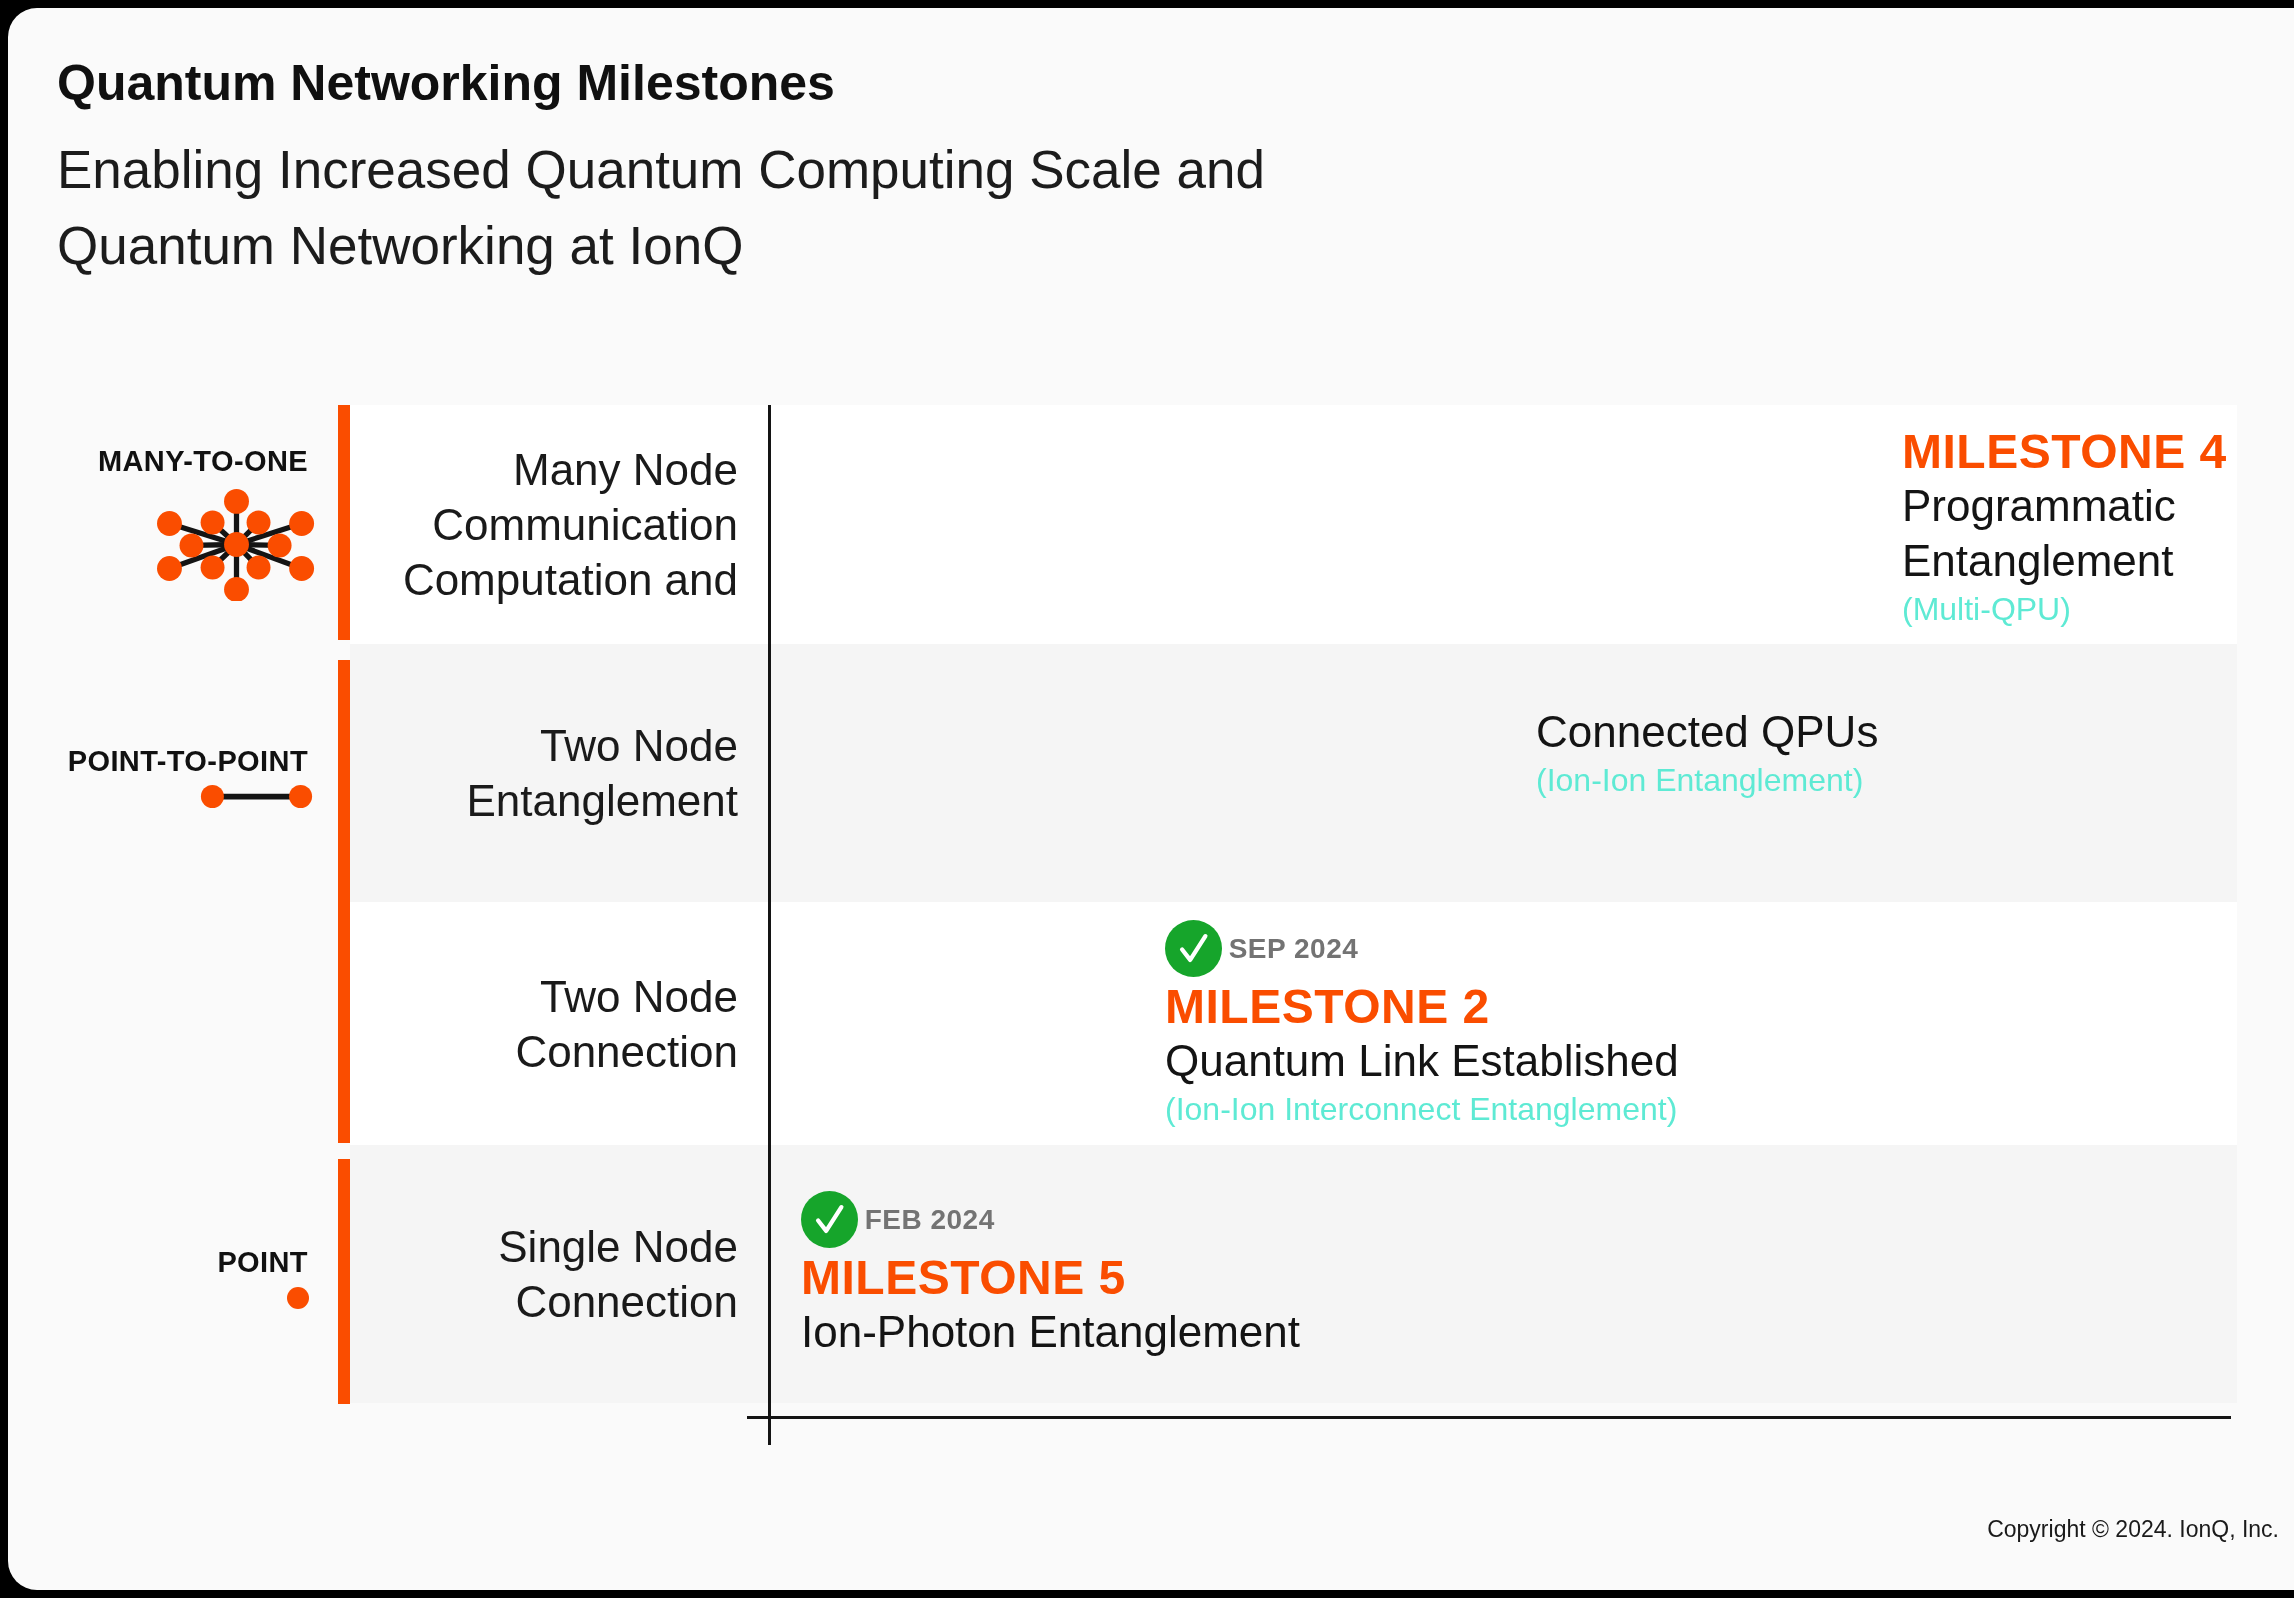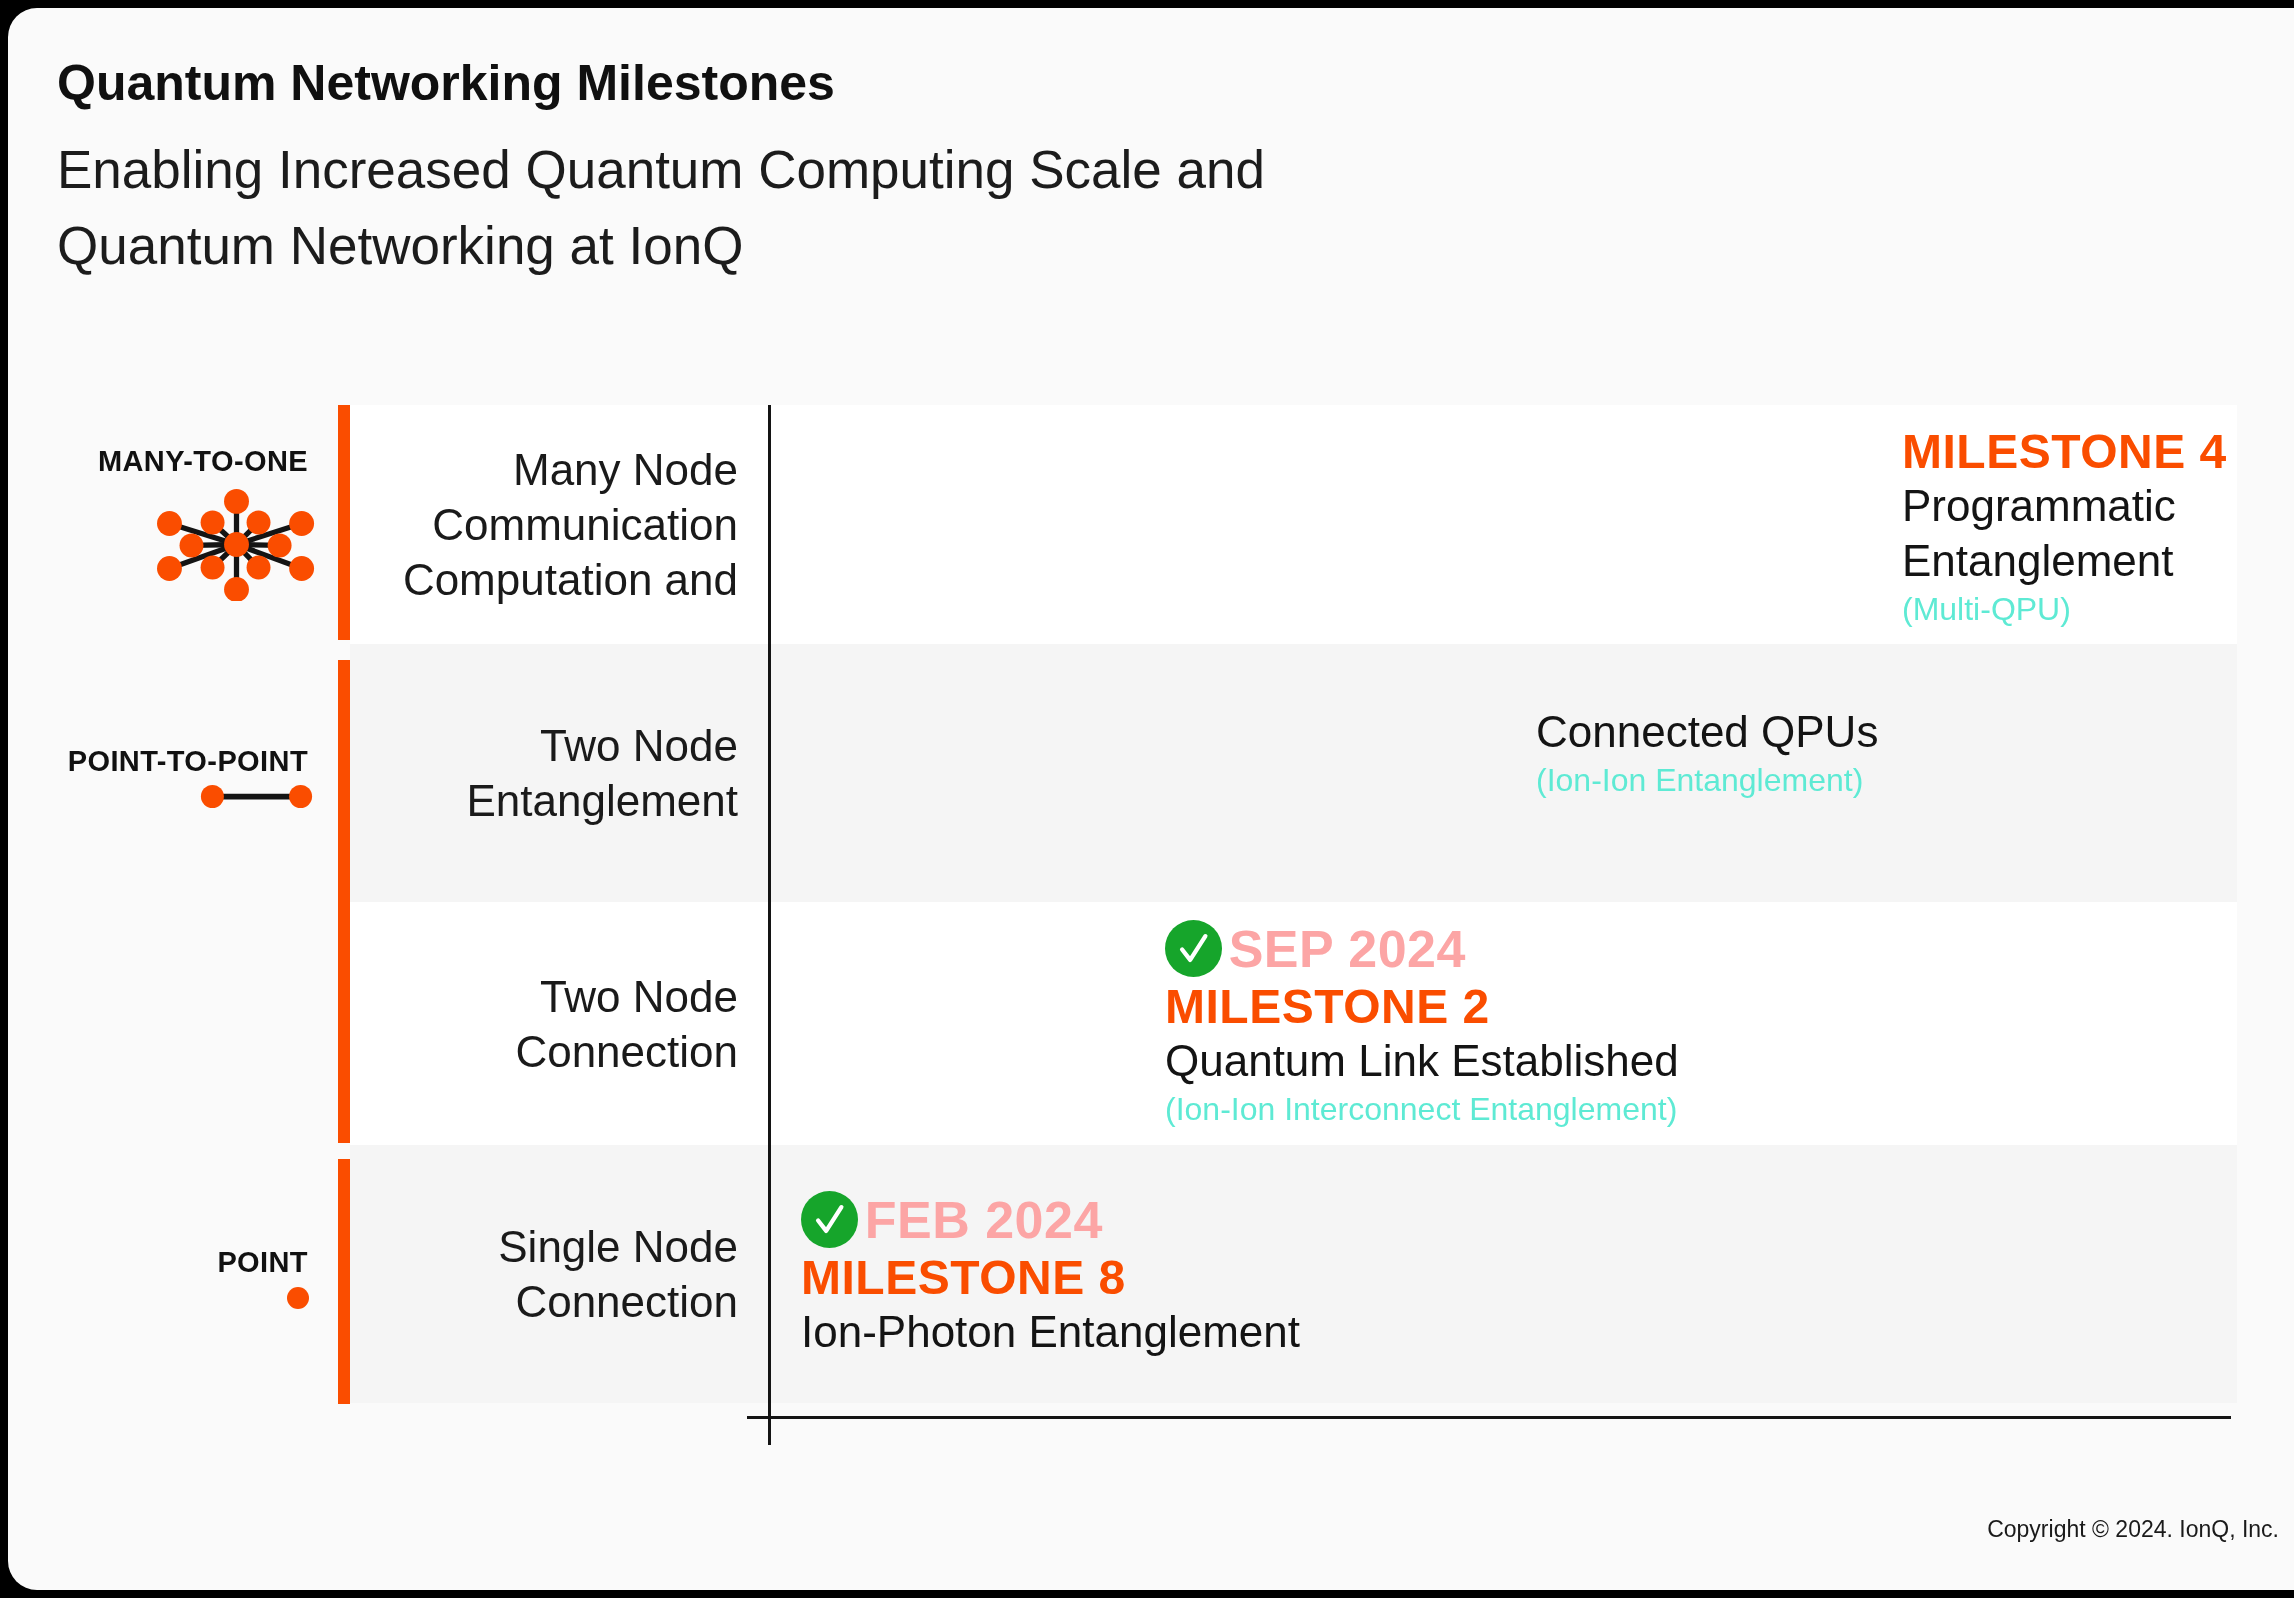--- a/index.html
+++ b/index.html
@@ -35,7 +35,7 @@
   
   .ms{position:absolute;z-index:5;}
   .ms .daterow{display:flex;align-items:center;gap:6.7px;height:57px;margin-bottom:3.8px;}
-  .ms .date{font-size:52px;font-weight:700;color:#fca5a5;letter-spacing:0.5px;}
+  .ms .date{font-size:28px;font-weight:700;color:#737373;letter-spacing:0.5px;}
   .ms .label{font-size:48px;font-weight:700;color:#FA4D00;line-height:52px;letter-spacing:0.5px;}
   .ms .title{font-size:44px;font-weight:400;color:#141414;line-height:55px;}
   .ms .subtl{font-size:32px;font-weight:400;color:#5eead4;line-height:42px;}

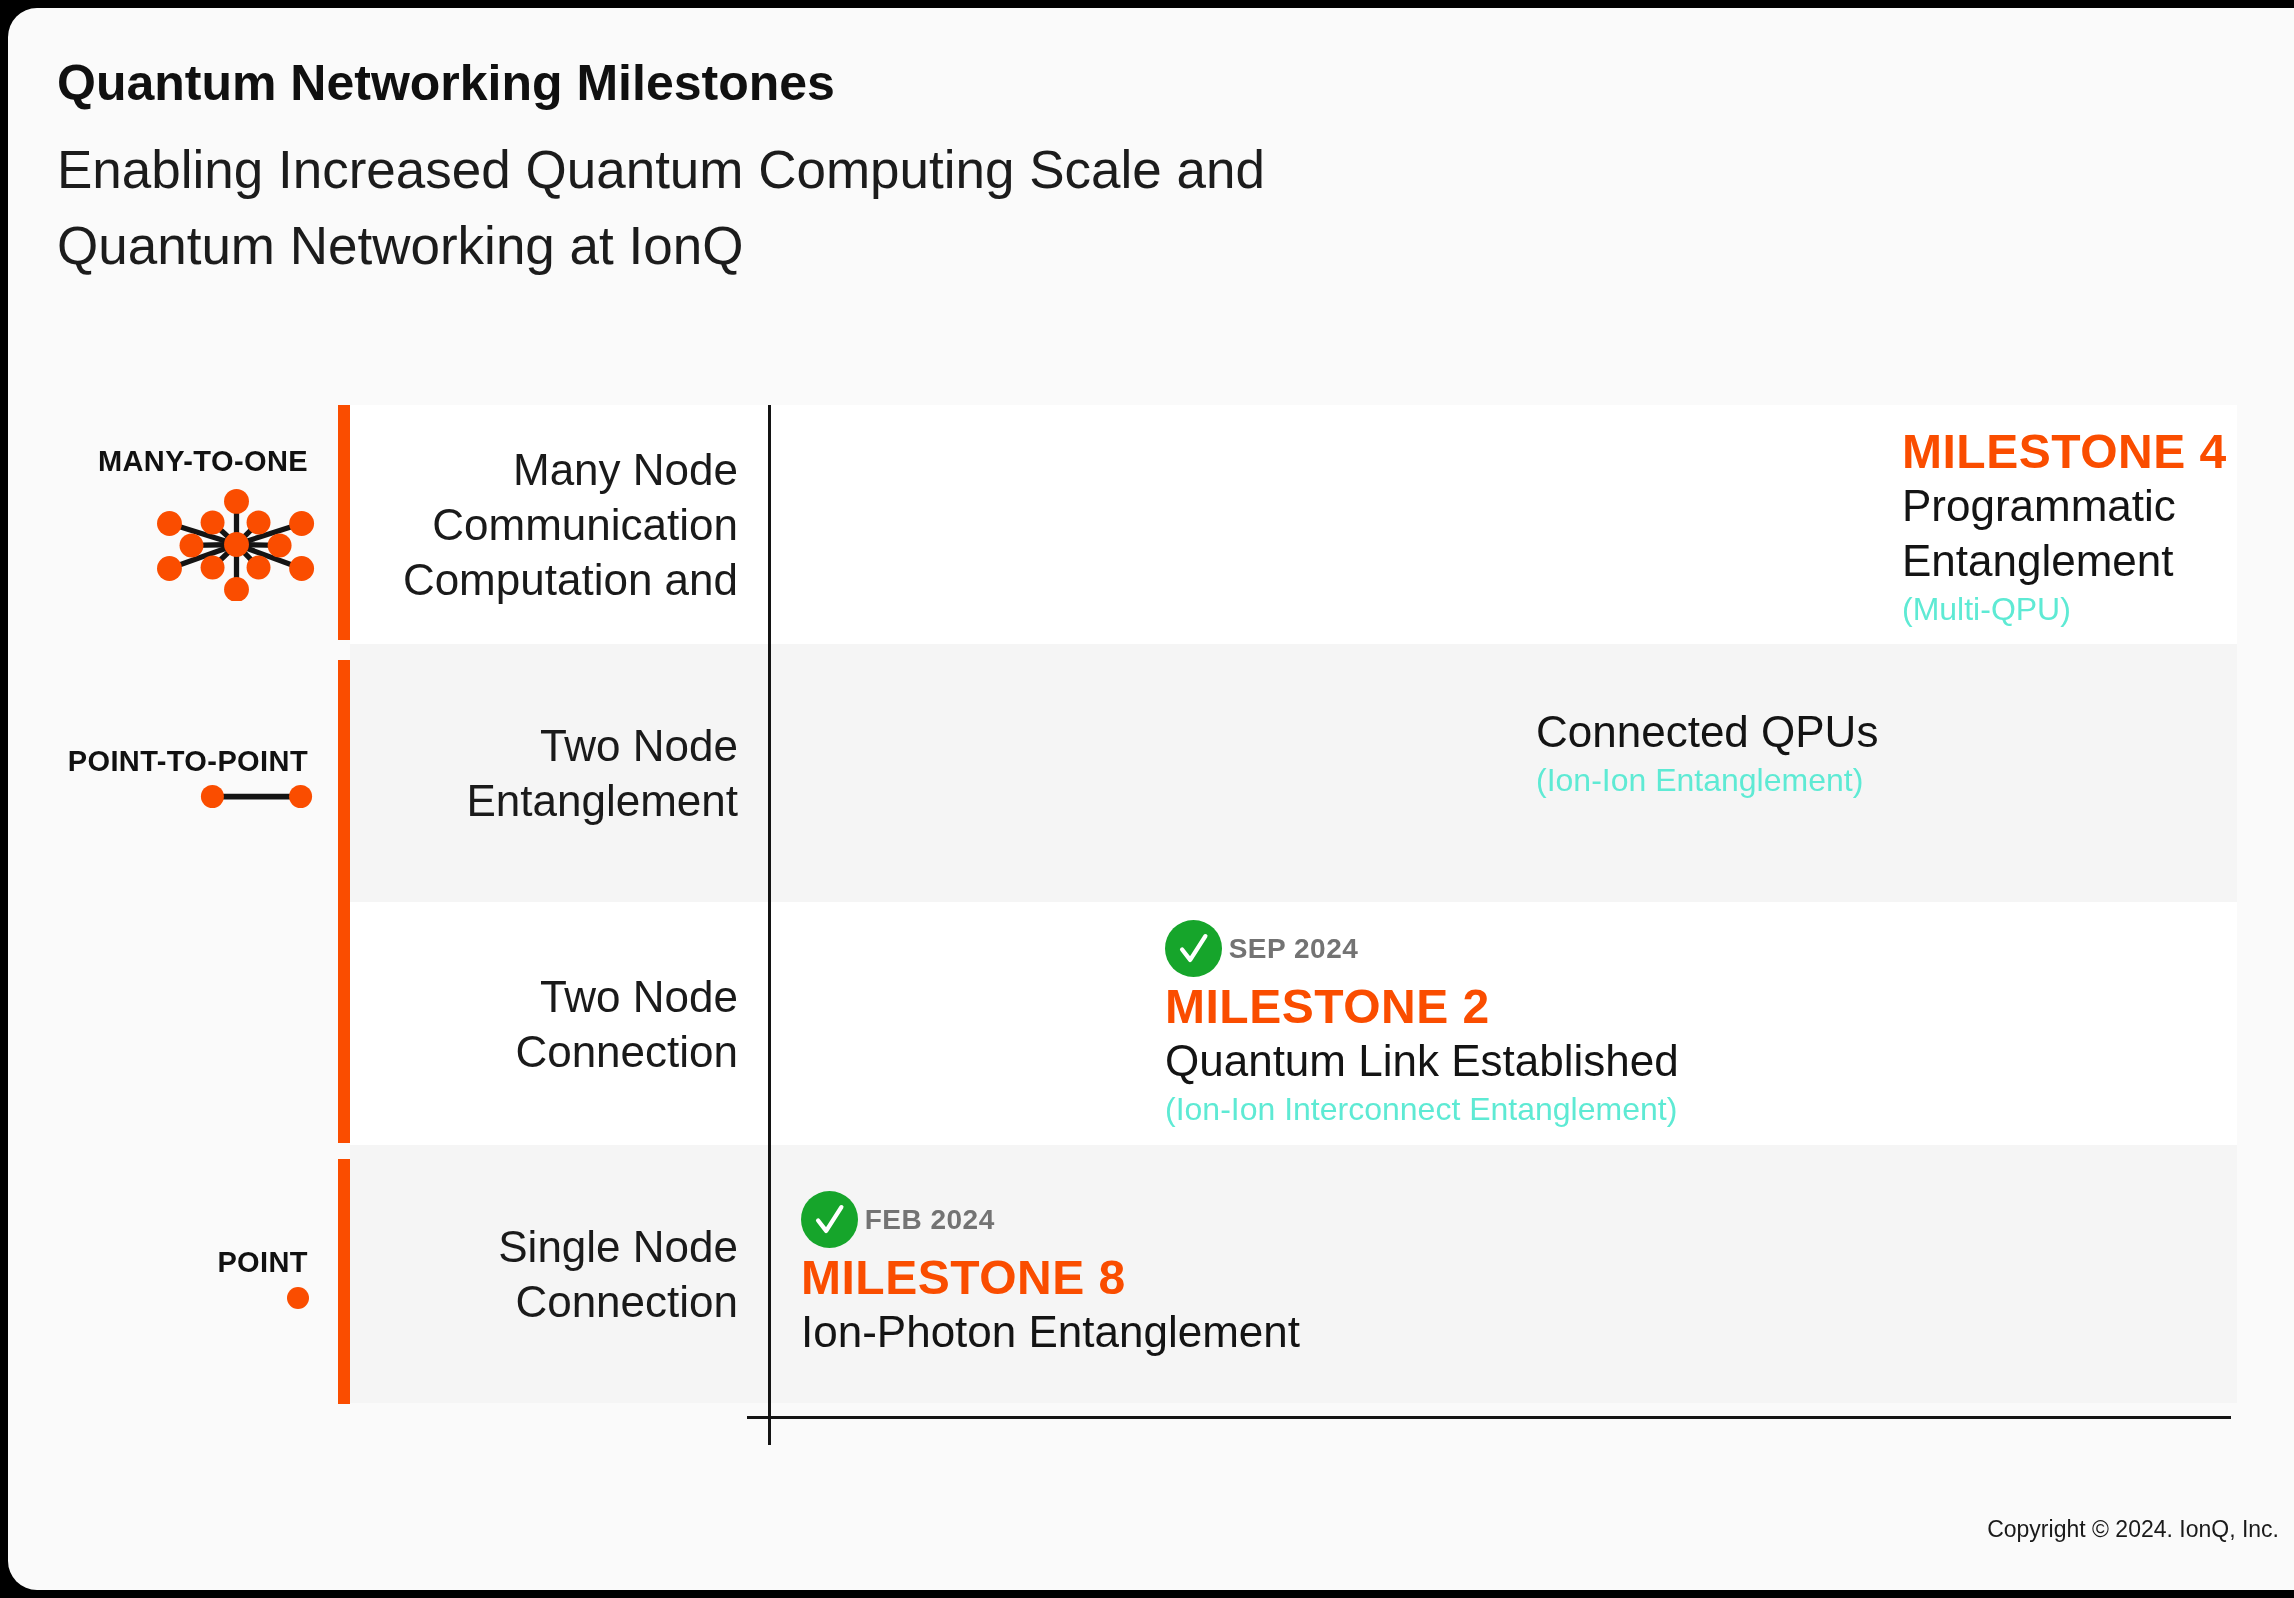--- a/index.html
+++ b/index.html
@@ -163,7 +163,7 @@
       </svg>
       <span class="date">FEB 2024</span>
     </div>
-    <div class="label">MILESTONE 8</div>
+    <div class="label">MILESTONE 5</div>
     <div class="title">Ion-Photon Entanglement</div>
   </div>
 

